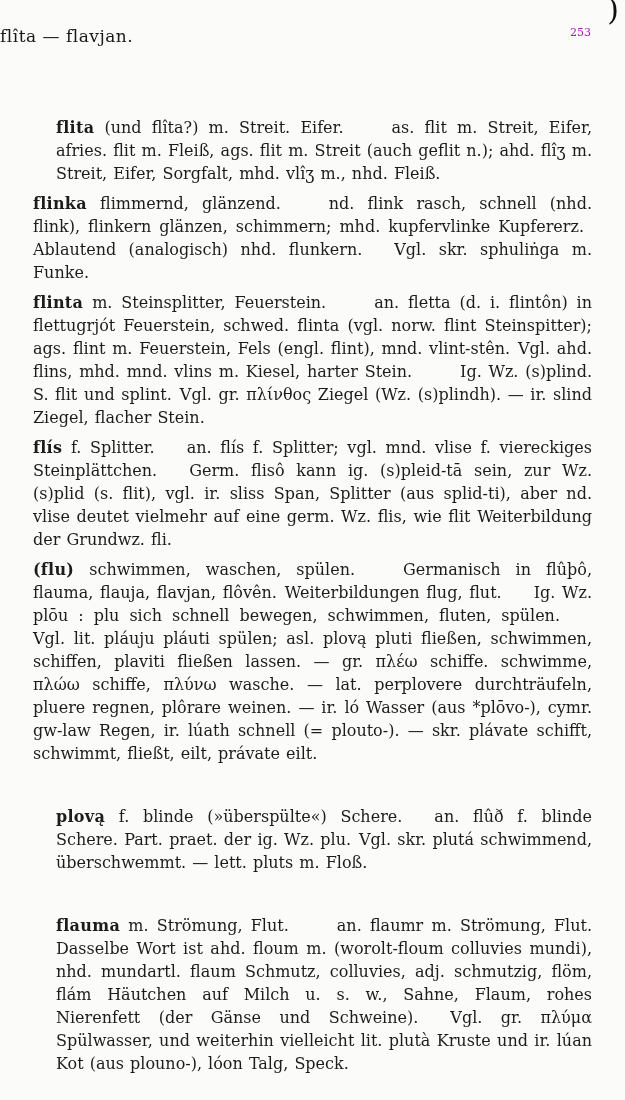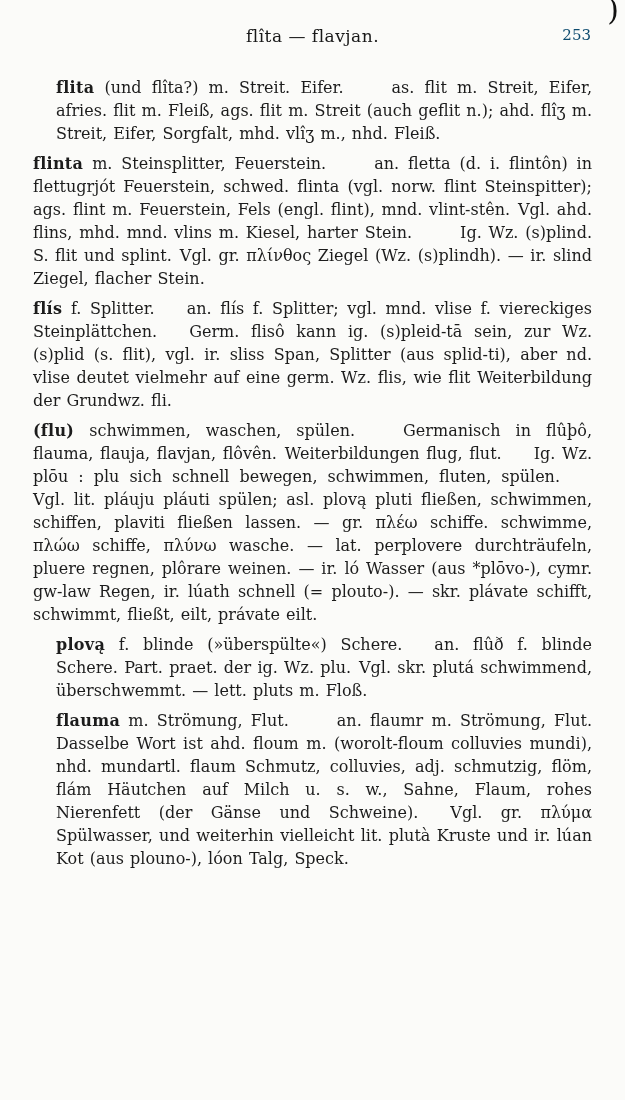--- a/index.html
+++ b/index.html
@@ -34,7 +34,6 @@
     height: 30px;
   }
   .head-title {
-    text-align: center;
     font-size: 17px;
     letter-spacing: 0.5px;
     color: #181818;

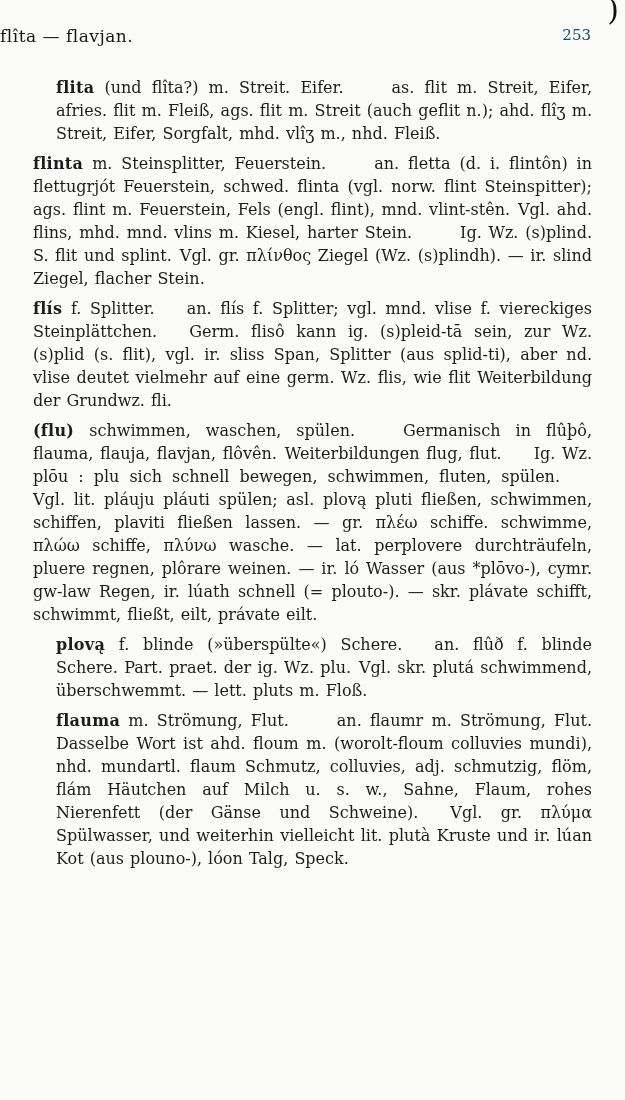--- a/index.html
+++ b/index.html
@@ -42,8 +42,8 @@
     position: absolute;
     top: 26px;
     right: 34px;
-    font-size: 15px;
-    color: #0c4a6e;
+    font-size: 11px;
+    color: #a21caf;
     text-align: center;
   }
   .text-block {

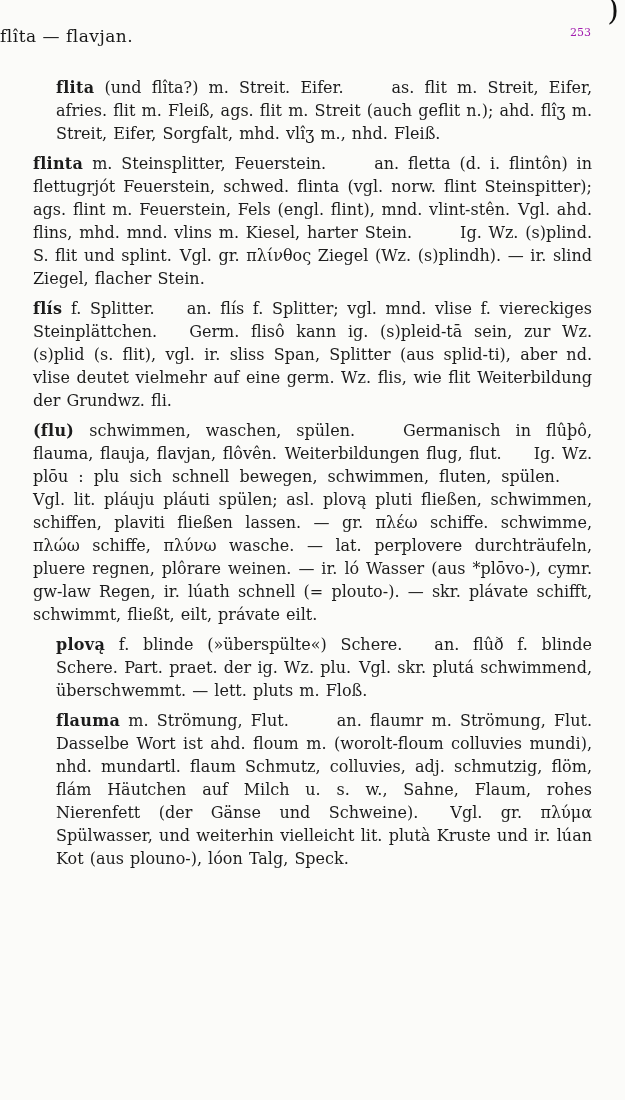--- a/index.html
+++ b/index.html
@@ -58,6 +58,7 @@
   }
   .entry.indented {
     padding-left: 23px;
+    margin-top: 40px;
   }
   .headword {
     font-weight: 700;

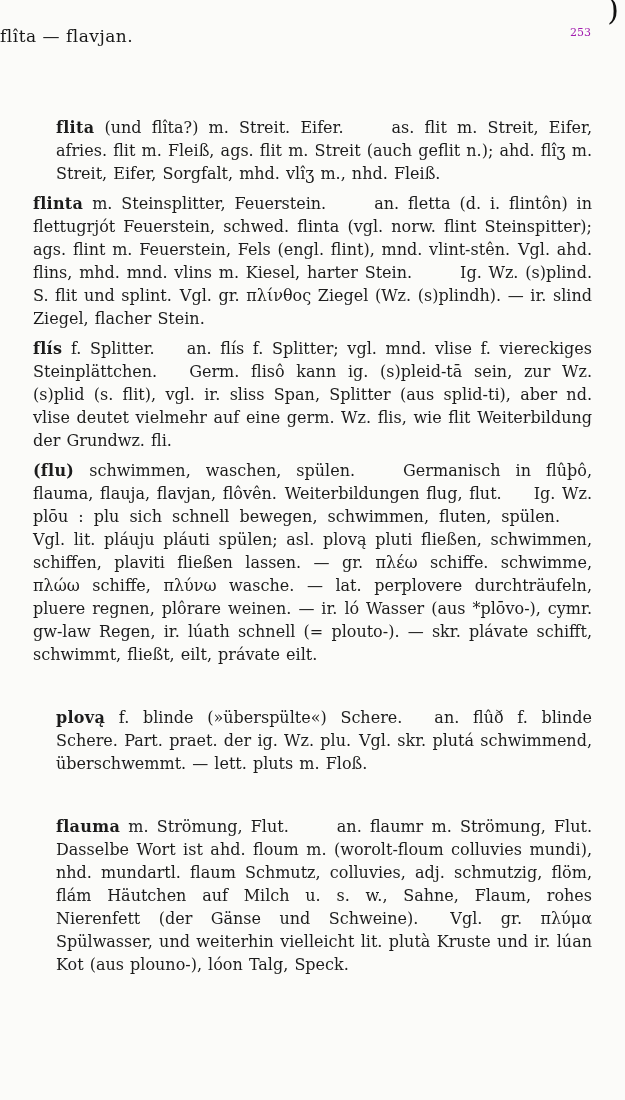--- a/index.html
+++ b/index.html
@@ -80,6 +80,7 @@
   <div class="text-block" id="entries">
 
   <p class="entry indented"><b class="headword">flita</b><span> (und flîta?) m. Streit. Eifer.   as. flit m. Streit, Eifer, afries. flit m. Fleiß, ags. flit m. Streit (auch geflit n.); ahd. flîʒ m. Streit, Eifer, Sorgfalt, mhd. vlîʒ m., nhd. Fleiß.</span></p>
+      <p class="entry"><b class="headword">flinka</b><span> flimmernd, glänzend.   nd. flink rasch, schnell (nhd. flink), flinkern glänzen, schimmern; mhd. kupfervlinke Kupfererz. Ablautend (analogisch) nhd. flunkern.  Vgl. skr. sphuliṅga m. Funke.</span></p>
       <p class="entry"><b class="headword">flinta</b><span> m. Steinsplitter, Feuerstein.   an. fletta (d. i. flintôn) in flettugrjót Feuerstein, schwed. flinta (vgl. norw. flint Steinspitter); ags. flint m. Feuerstein, Fels (engl. flint), mnd. vlint-stên. Vgl. ahd. flins, mhd. mnd. vlins m. Kiesel, harter Stein.   Ig. Wz. (s)plind. S. flit und splint. Vgl. gr. πλίνθος Ziegel (Wz. (s)plindh). — ir. slind Ziegel, flacher Stein.</span></p>
       <p class="entry"><b class="headword">flís</b><span> f. Splitter.  an. flís f. Splitter; vgl. mnd. vlise f. viereckiges Steinplättchen.  Germ. flisô kann ig. (s)pleid-tā sein, zur Wz. (s)plid (s. flit), vgl. ir. sliss Span, Splitter (aus splid-ti), aber nd. vlise deutet vielmehr auf eine germ. Wz. flis, wie flit Weiterbildung der Grundwz. fli.</span></p>
       <p class="entry"><b class="headword">(flu)</b><span> schwimmen, waschen, spülen.   Germanisch in flûþô, flauma, flauja, flavjan, flôvên. Weiterbildungen flug, flut.  Ig. Wz. plōu : plu sich schnell bewegen, schwimmen, fluten, spülen.  Vgl. lit. pláuju pláuti spülen; asl. plovą pluti fließen, schwimmen, schiffen, plaviti fließen lassen. — gr. πλέω schiffe. schwimme, πλώω schiffe, πλύνω wasche. — lat. perplovere durchträufeln, pluere regnen, plôrare weinen. — ir. ló Wasser (aus *plōvo-), cymr. gw-law Regen, ir. lúath schnell (= plouto-). — skr. plávate schifft, schwimmt, fließt, eilt, právate eilt.</span></p>

